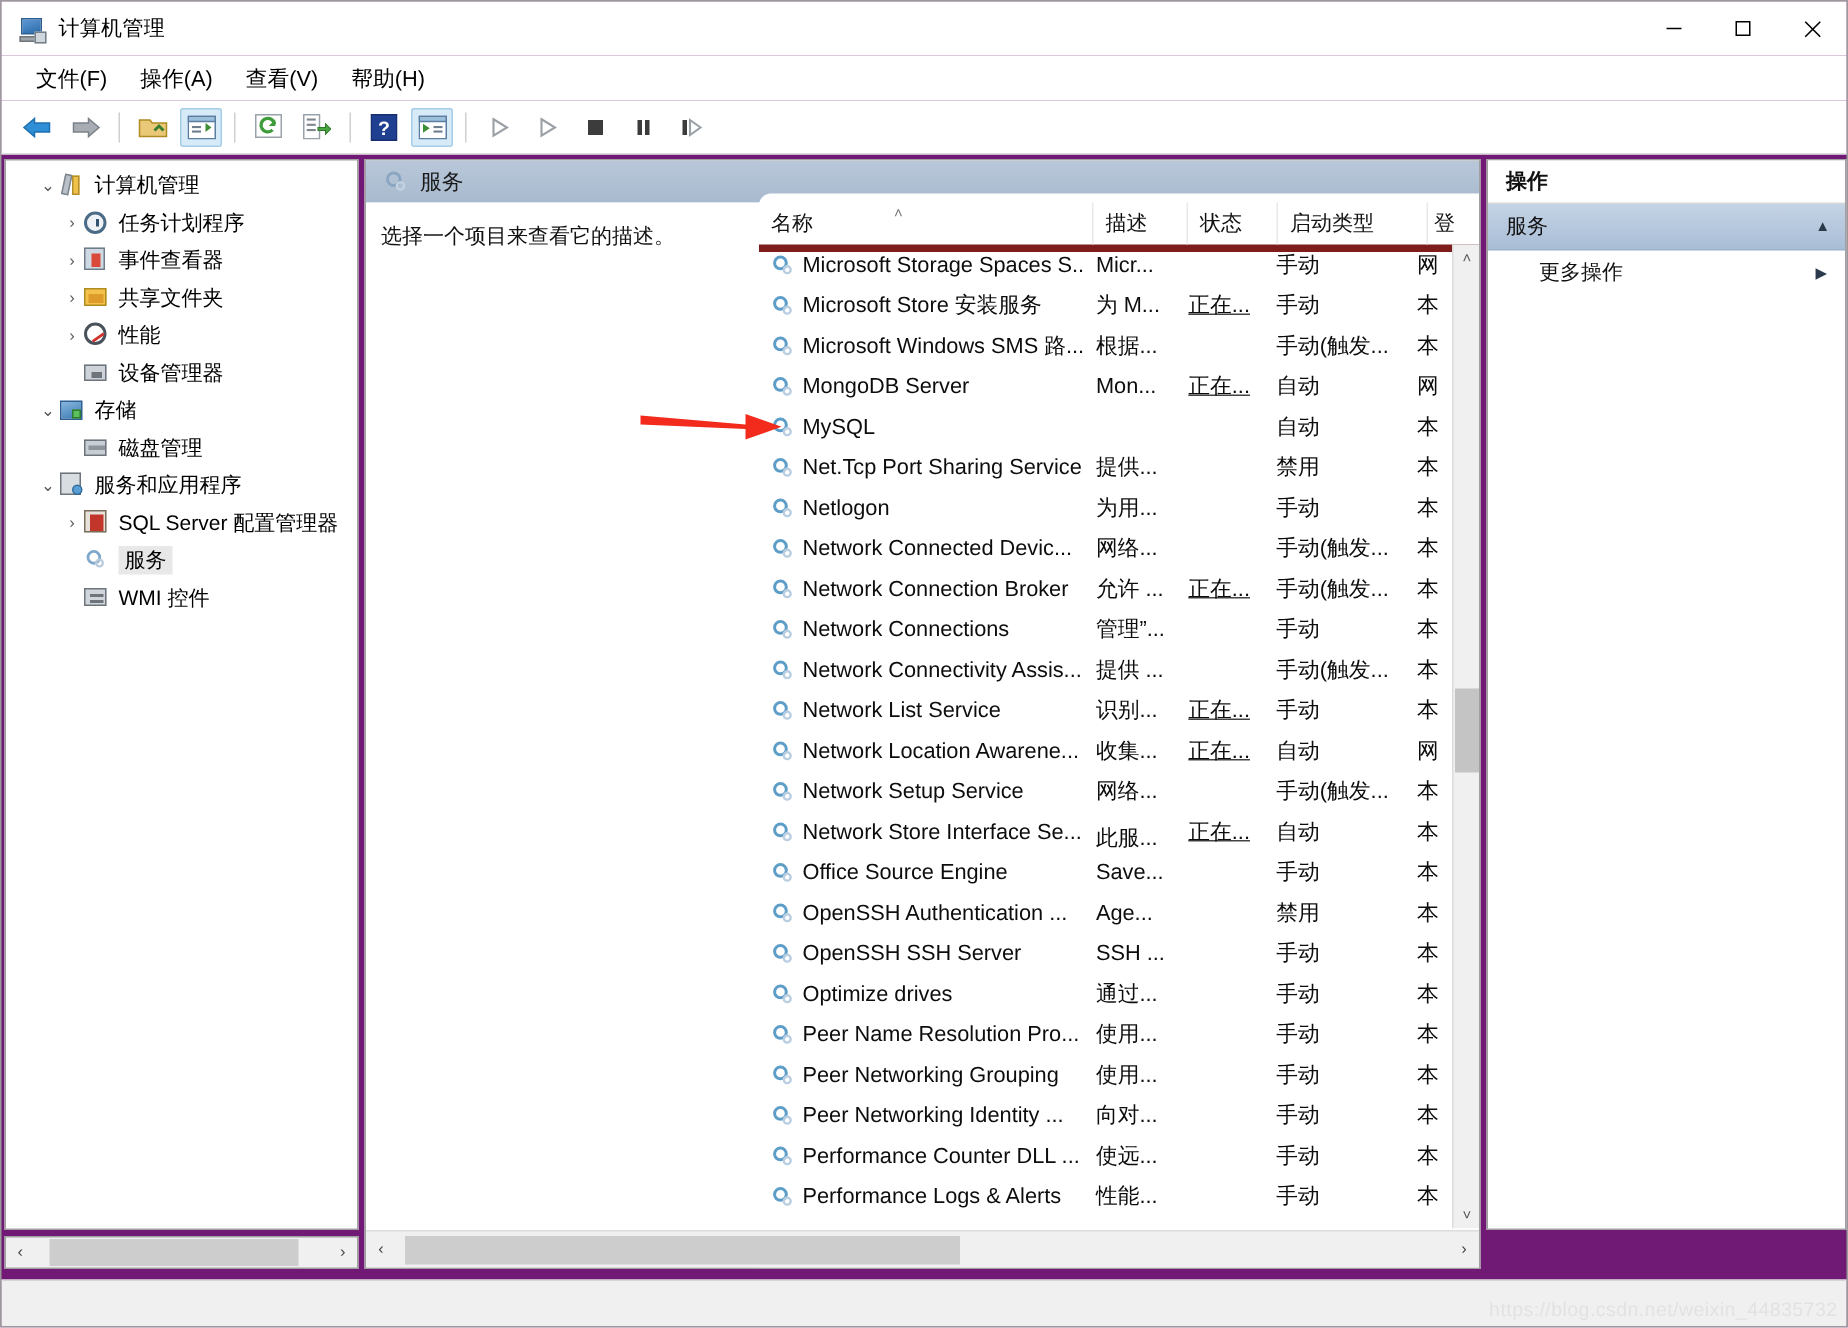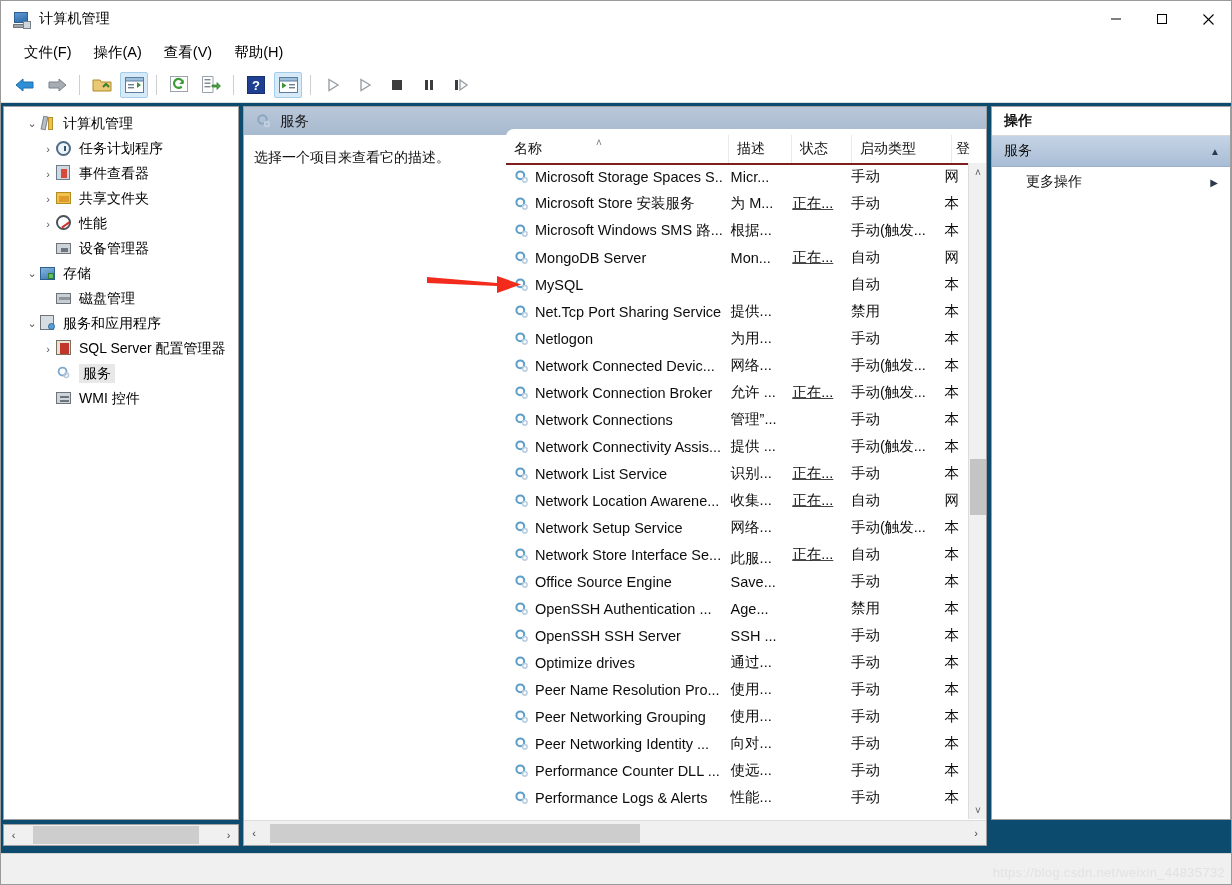--- a/index.html
+++ b/index.html
@@ -12,7 +12,7 @@
   #app {
     position: relative;
     width: 1232px; height: 885px;
-    background: #0c4a6e;
+    background: #701a75;
     border: 1px solid #9a9a9a;
     box-sizing: border-box;
   }

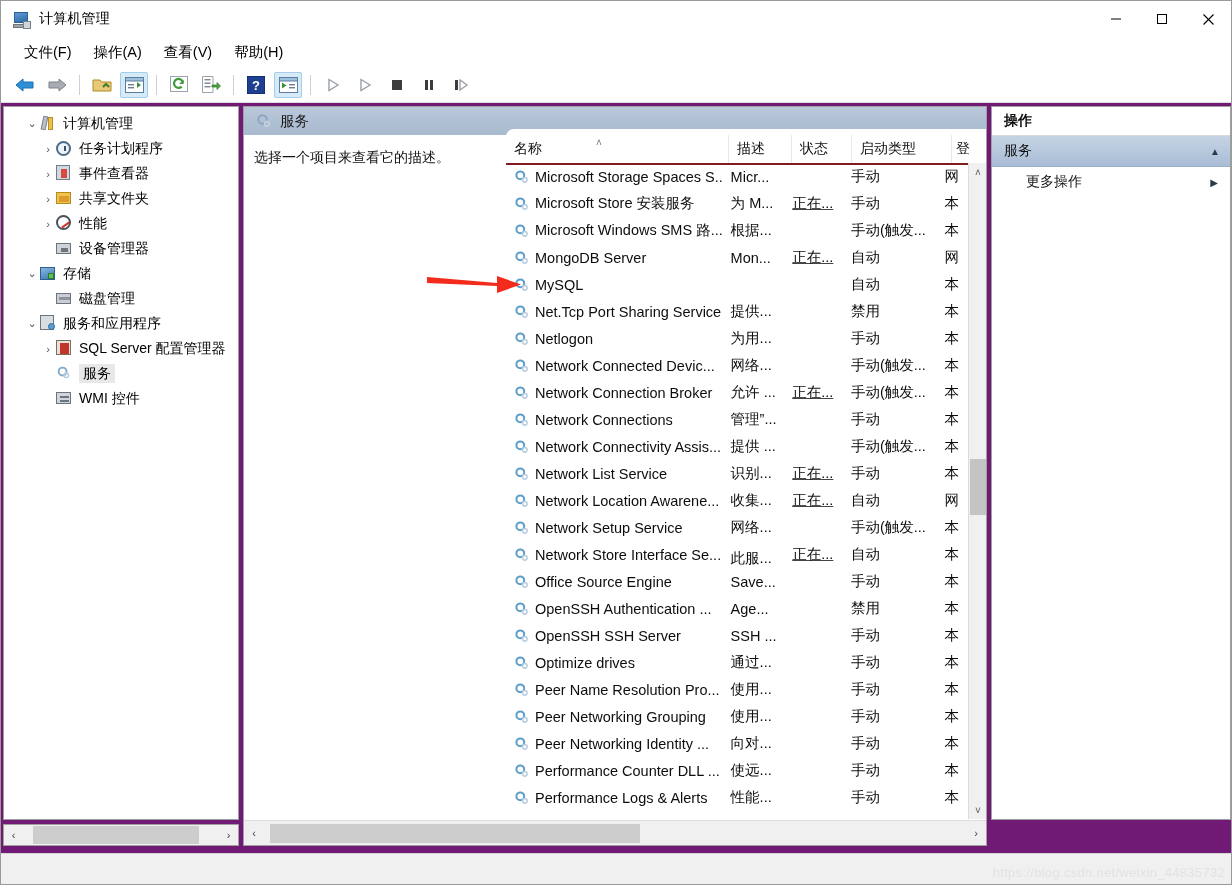--- a/index.html
+++ b/index.html
@@ -175,7 +175,7 @@
   }
   .list-header {
     position:absolute; left:0; top:0; right:0; height:28px;
-    background:#ffffff; border-bottom:2px solid #7f1d1d;
+    background:#ffffff; border-bottom:5px solid #7f1d1d;
     display:flex; align-items:center; font-size:14px; color:#111;
   }
   .col {

